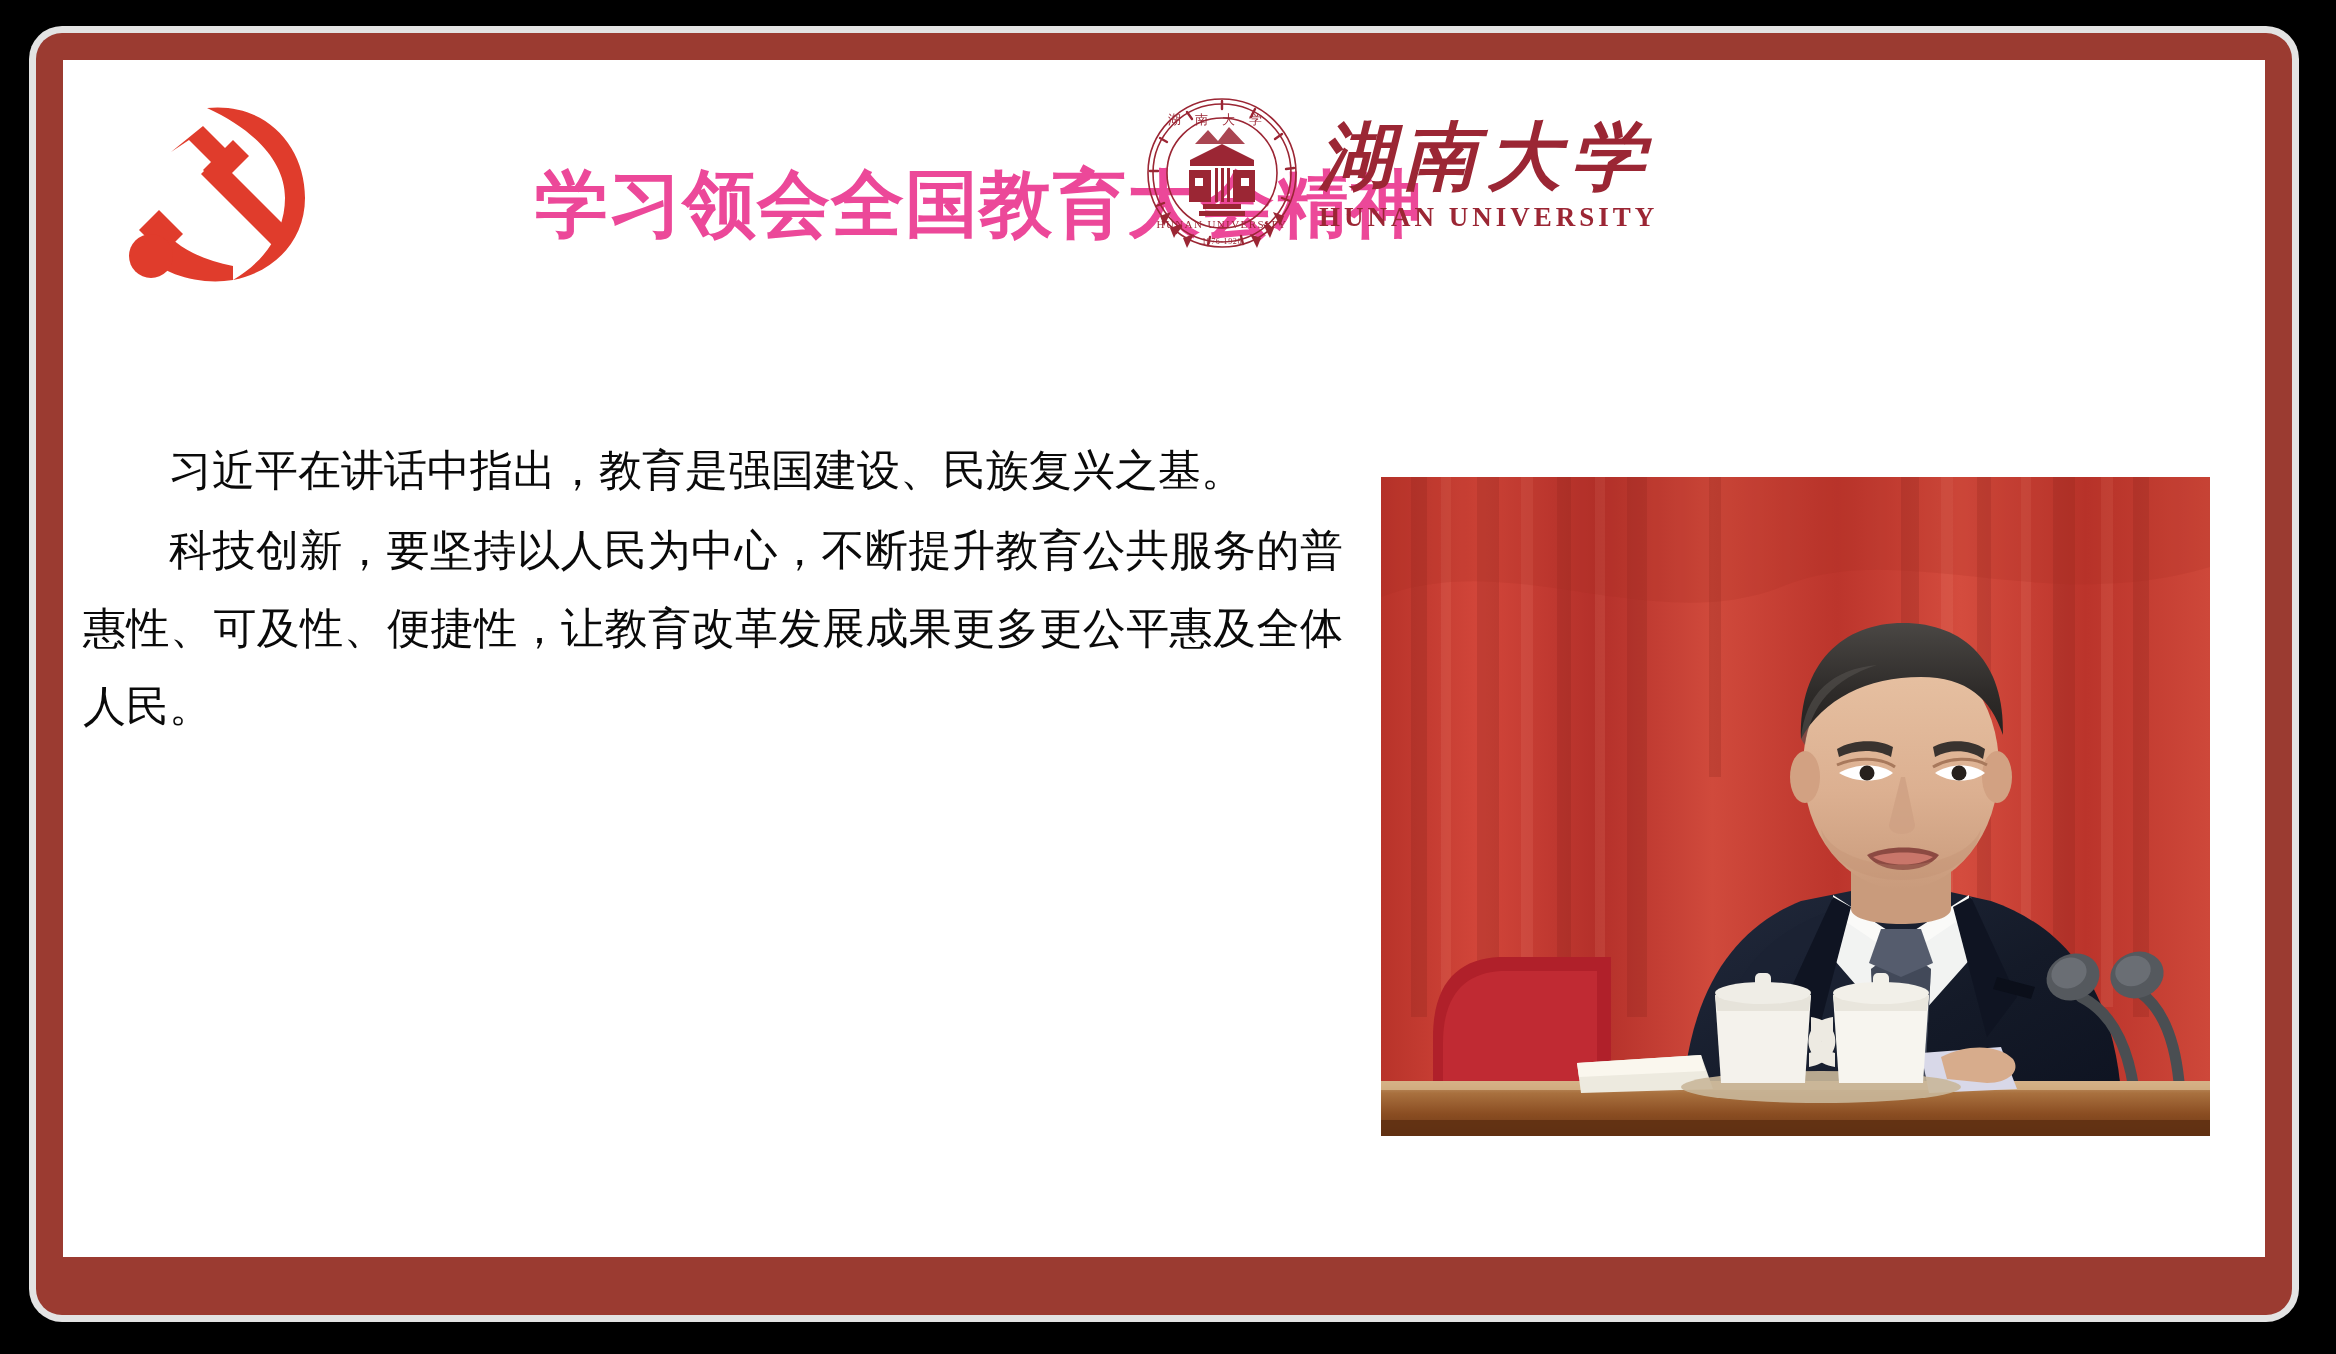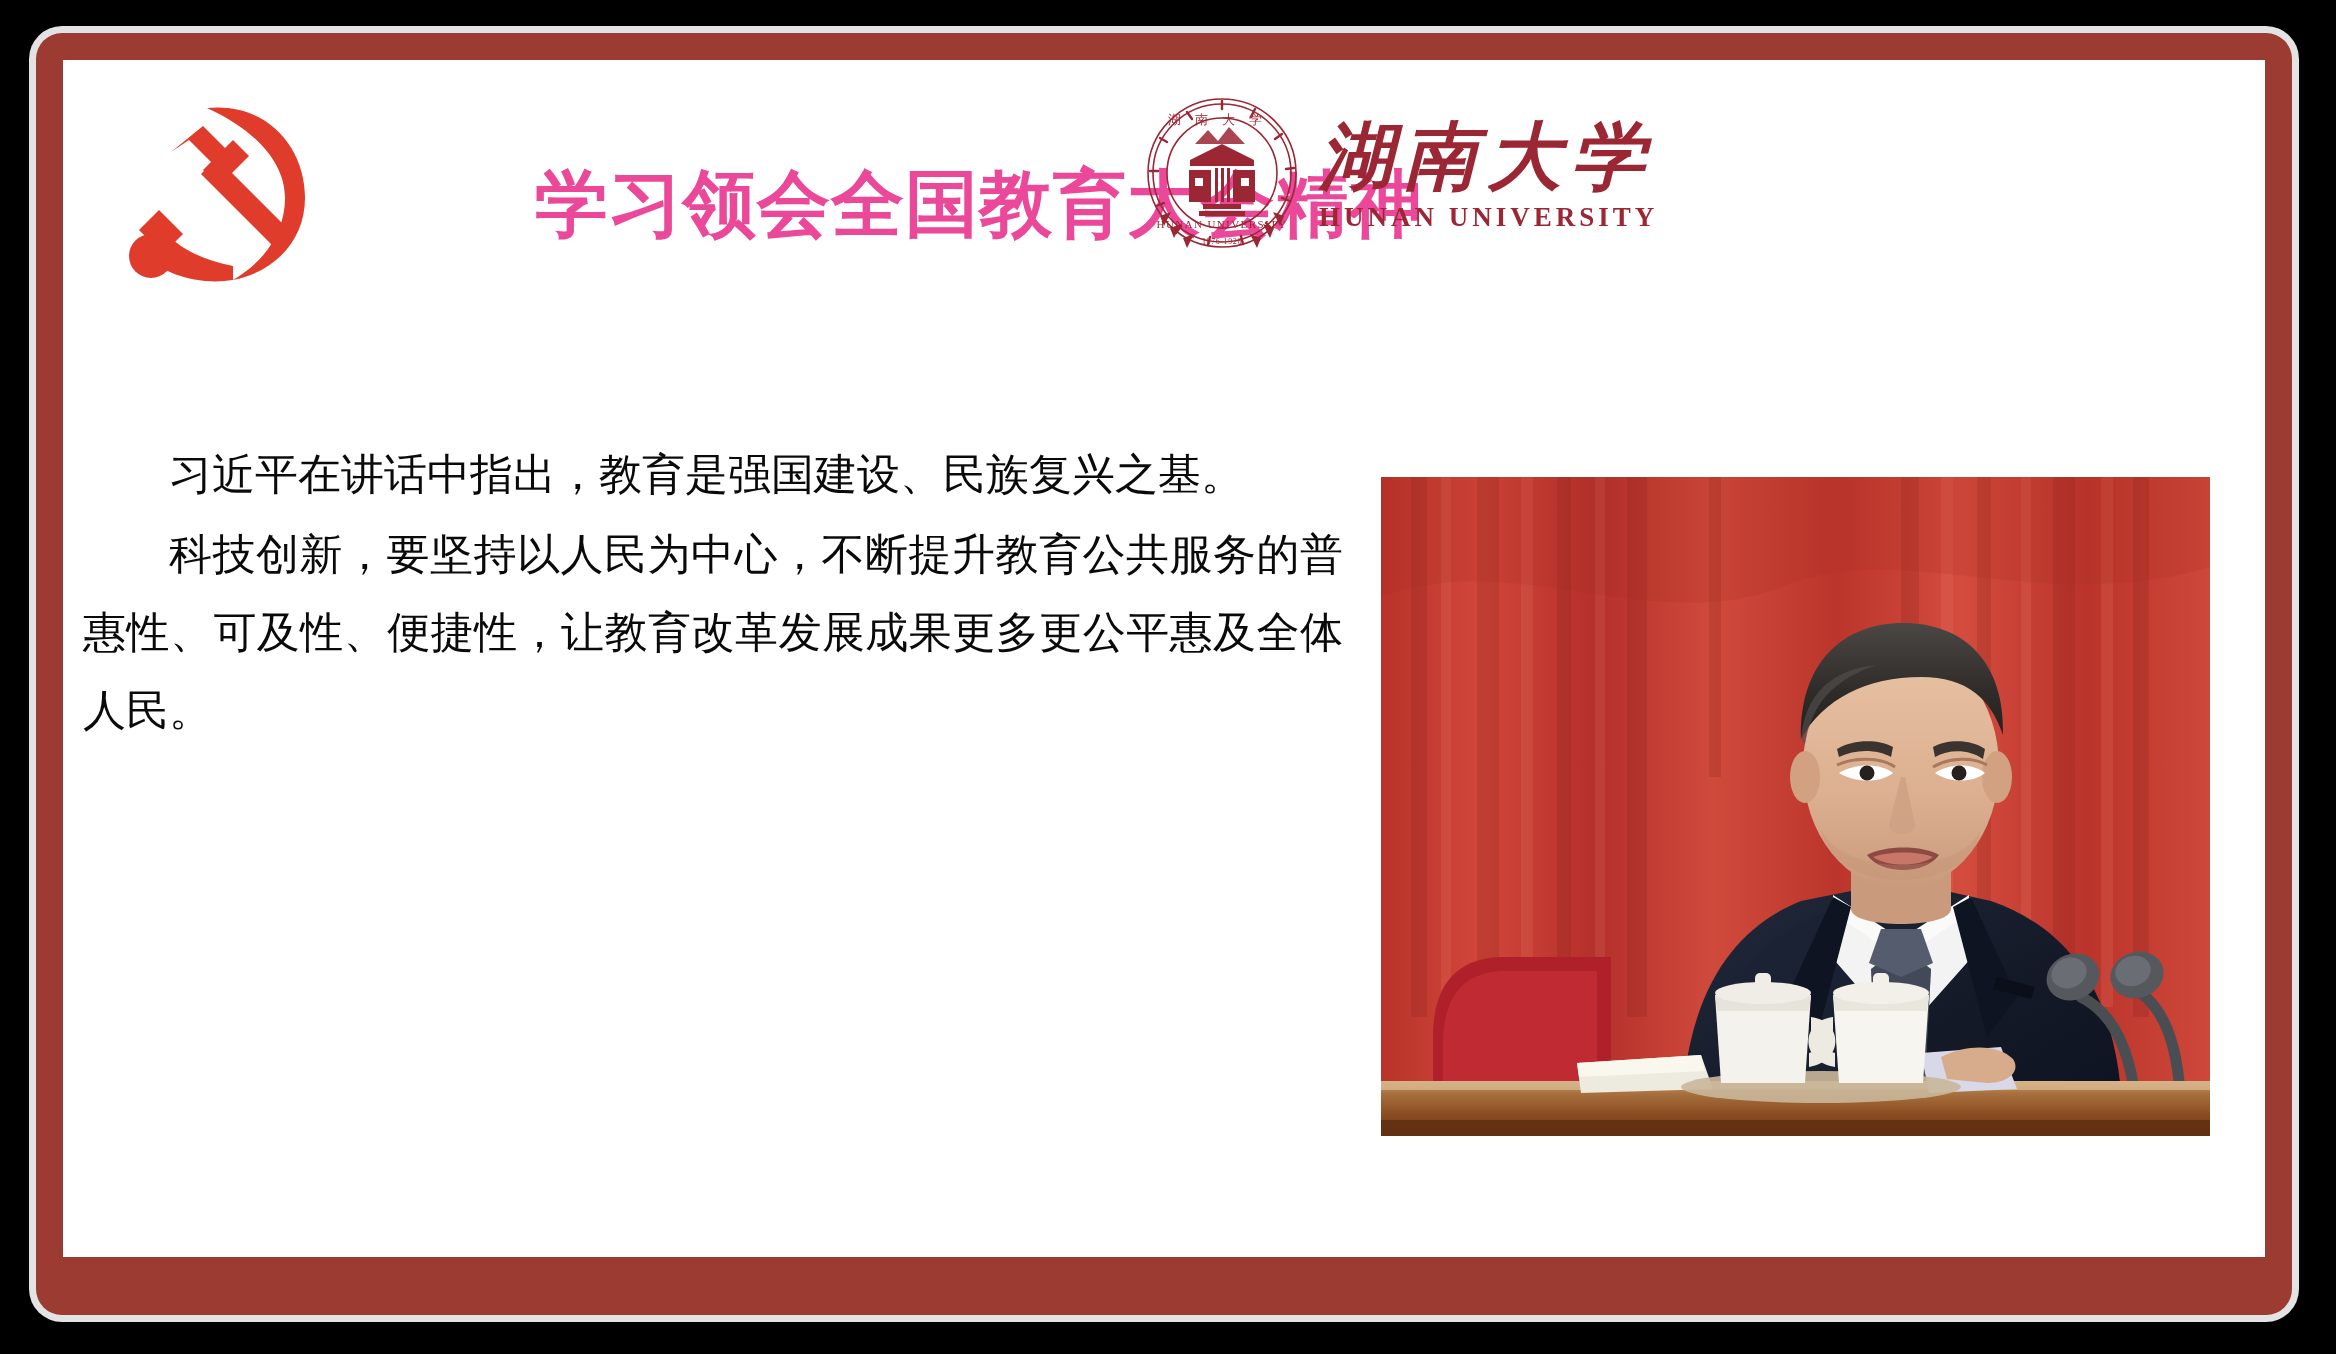--- a/index.html
+++ b/index.html
@@ -127,7 +127,7 @@
     margin: 0 0 2px 0;
     text-align: justify;
     text-justify: inter-ideograph;
-    font-family: Liberation Sans, sans-serif;
+    font-family: Liberation Mono, monospace;
     font-weight: normal;
   }
 

